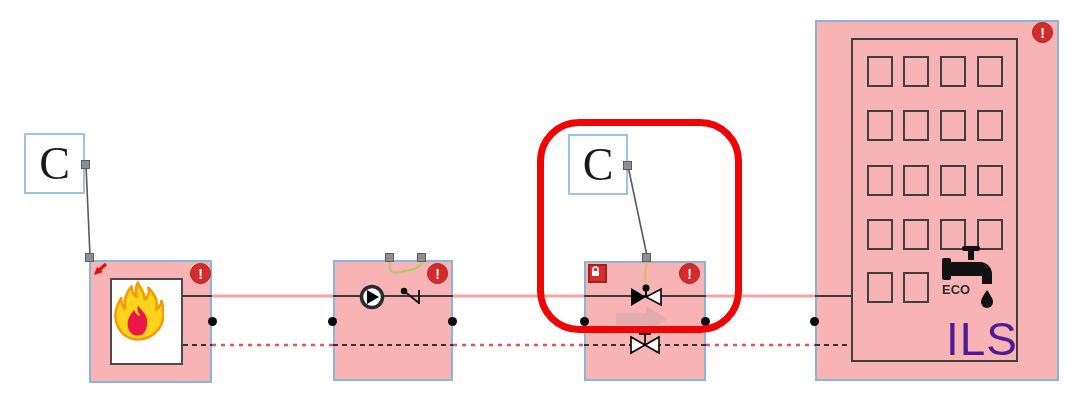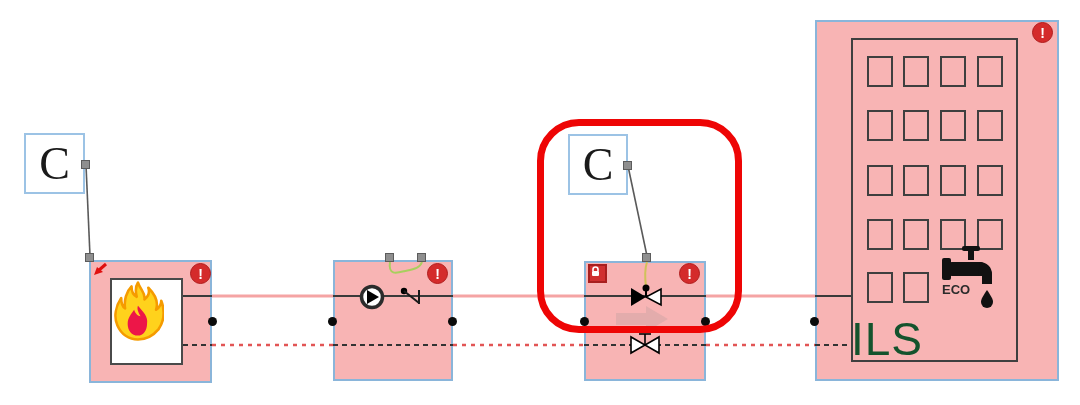--- a/index.html
+++ b/index.html
@@ -24,7 +24,7 @@
   .building-outline{position:absolute;border:2px solid #3f3f3f;box-sizing:border-box;}
   .window{position:absolute;width:26px;height:31px;border:2px solid #3f3f3f;box-sizing:border-box;}
   .ils-label{position:absolute;font-family:"Liberation Sans",sans-serif;font-size:46px;
-             color:#14532d;text-align:left;line-height:1;letter-spacing:1px;}
+             color:#4c1d95;text-align:right;line-height:1;letter-spacing:1px;}
   .fire-box{position:absolute;background:#fff;border:2px solid #4a4a4a;box-sizing:border-box;
             display:flex;align-items:center;justify-content:center;}
   

